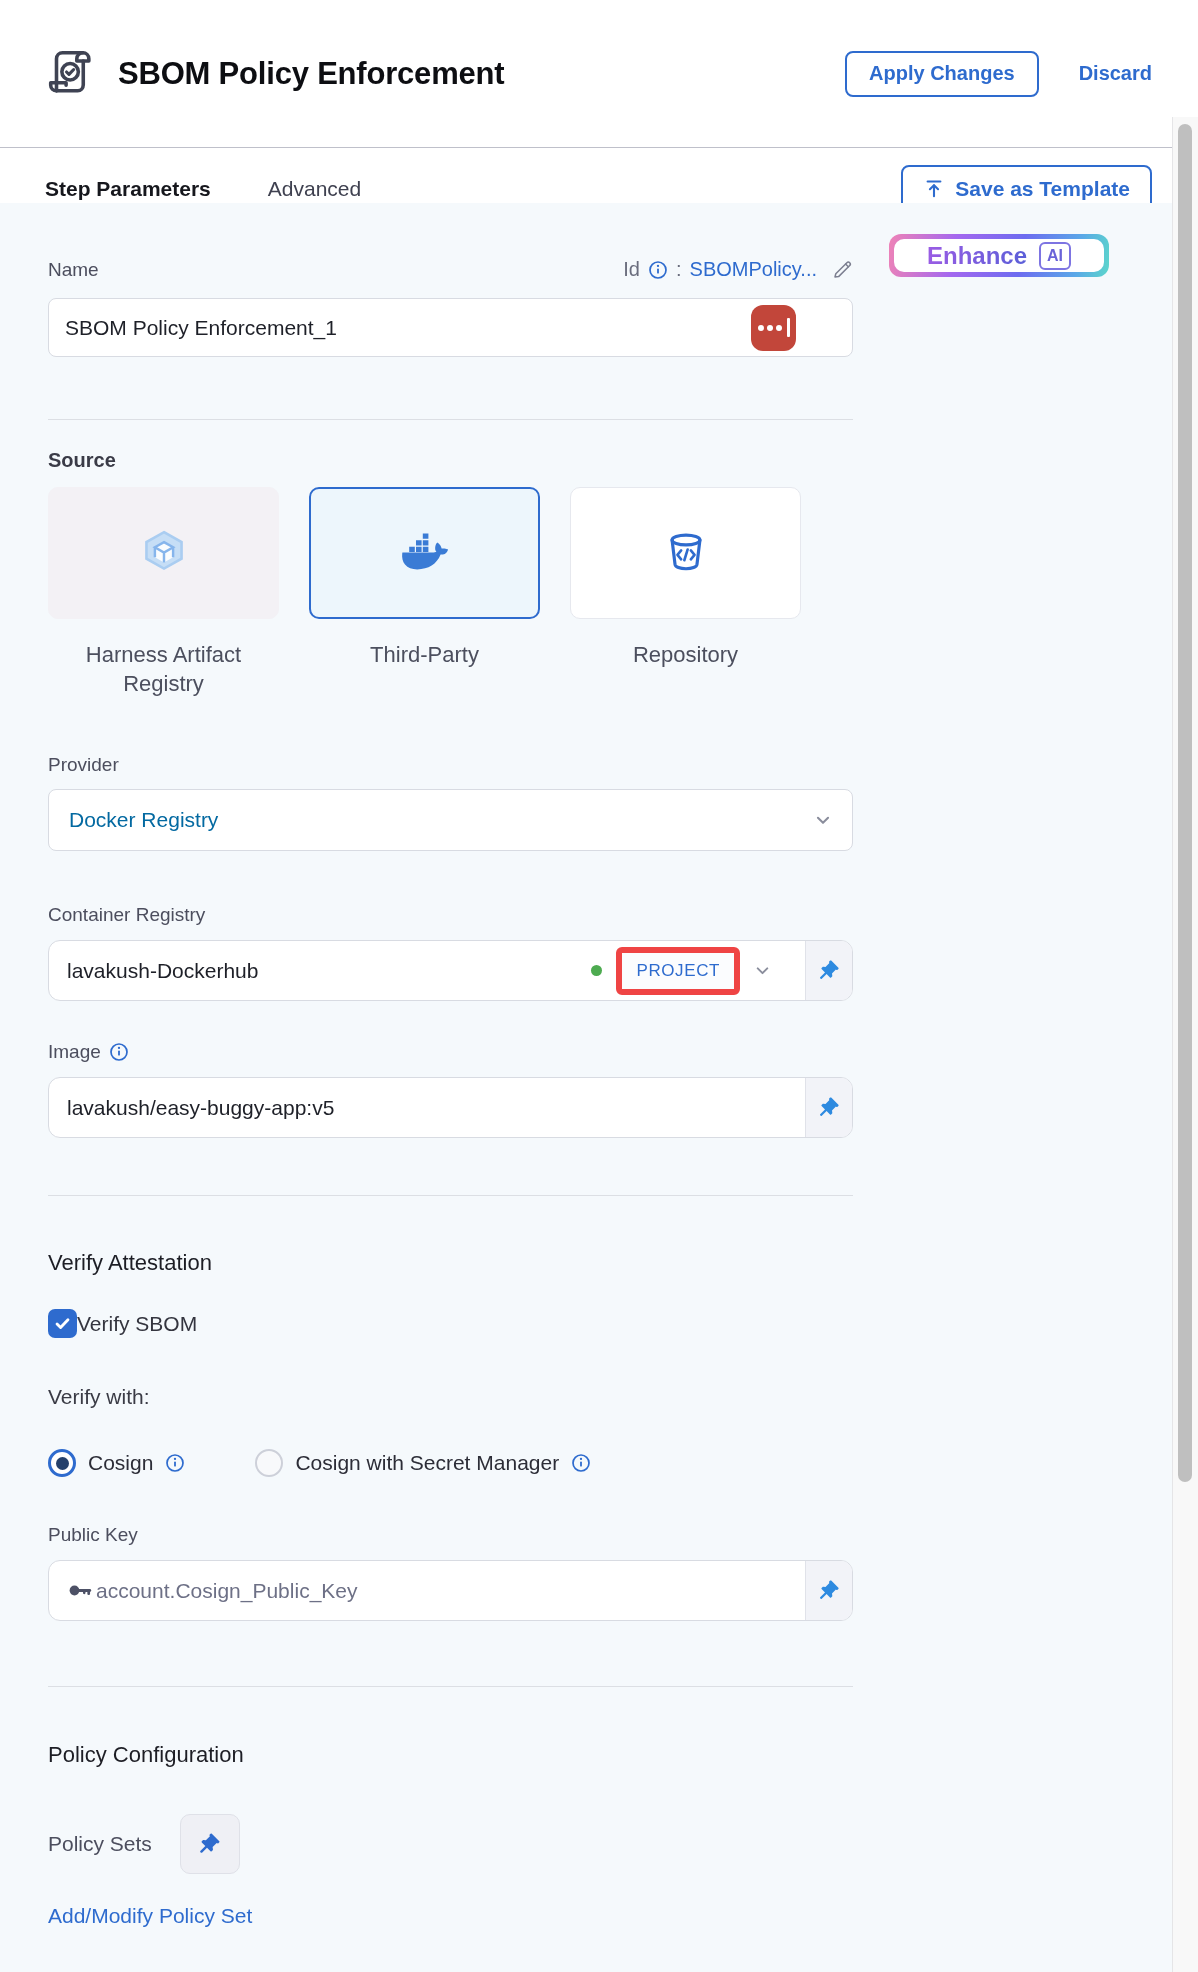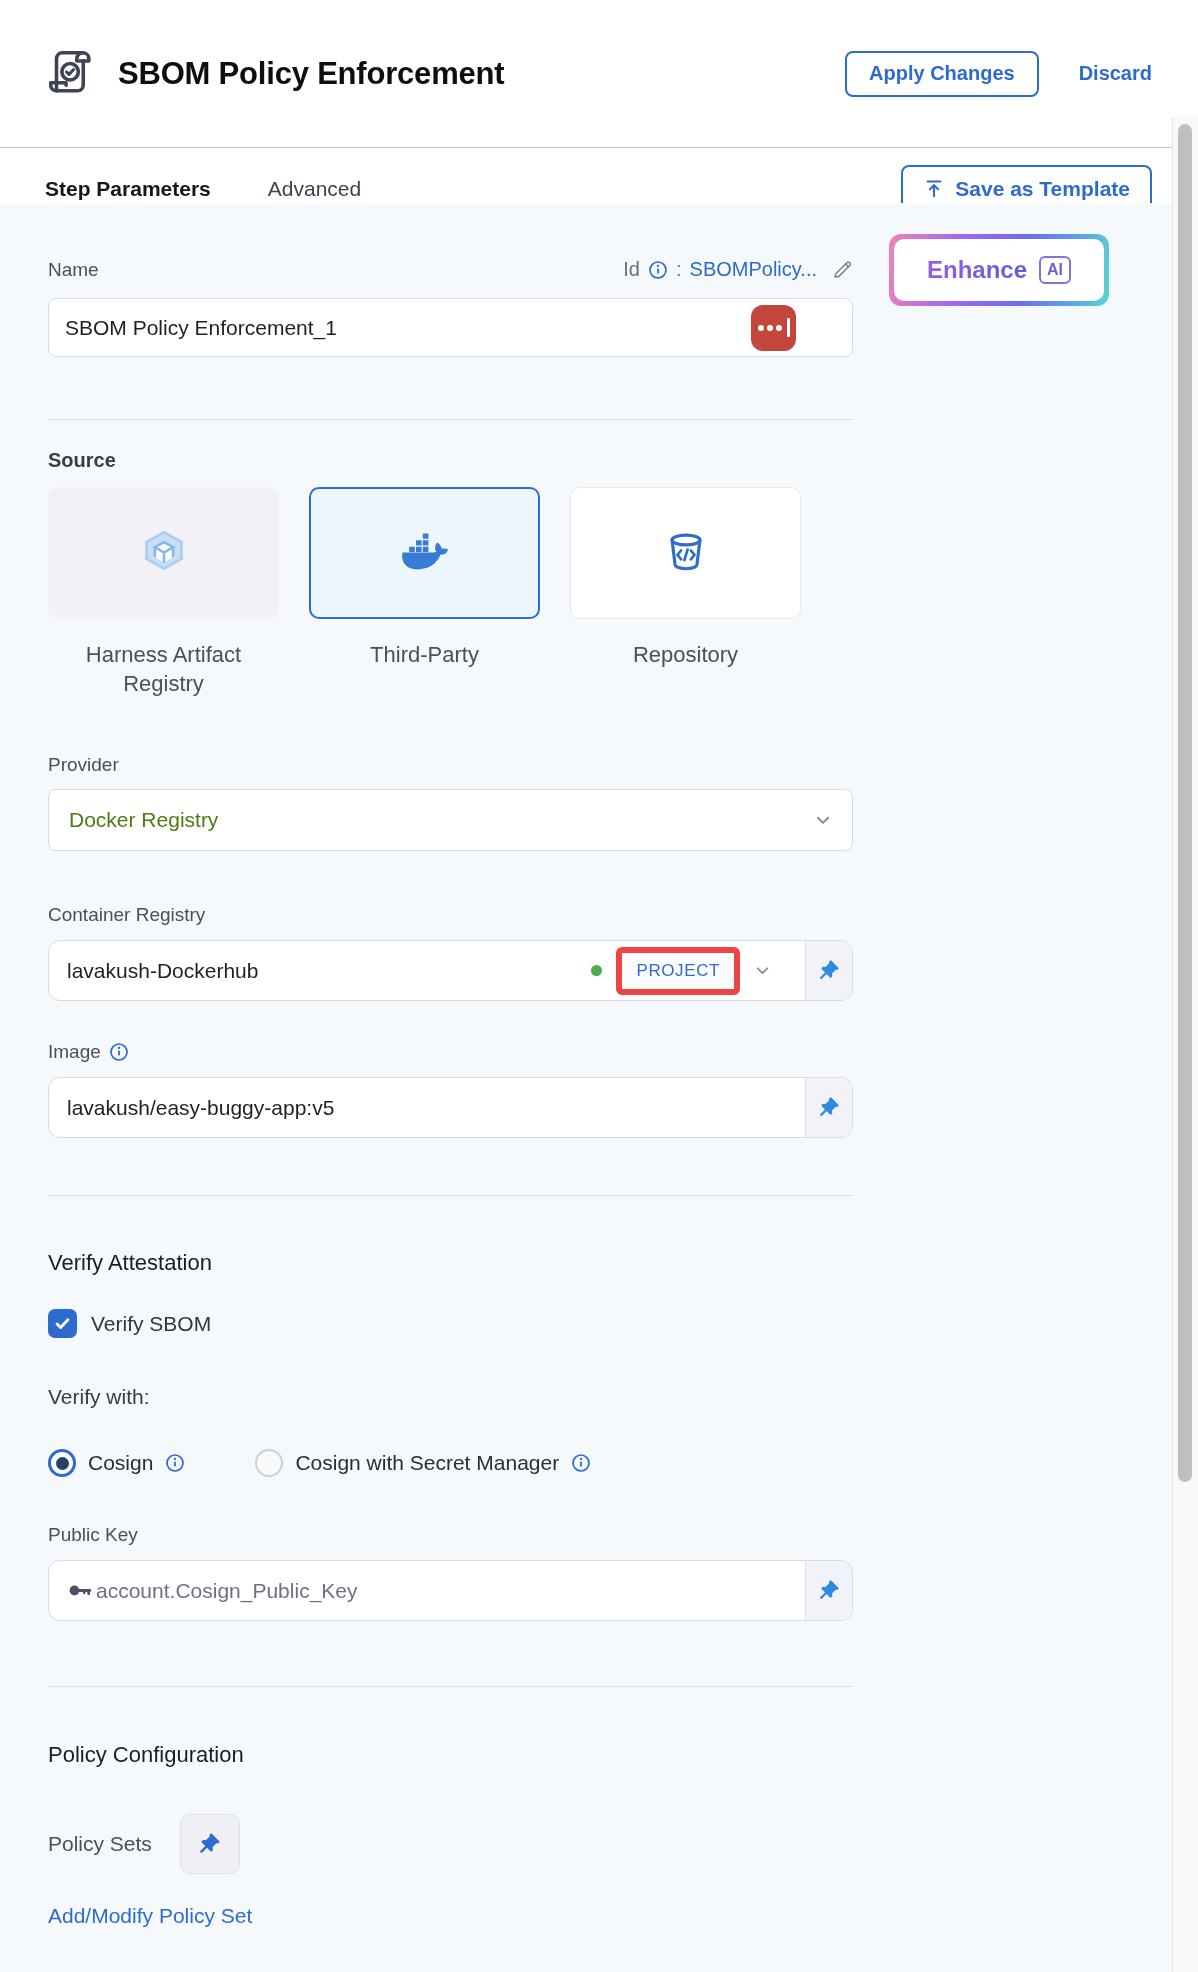--- a/index.html
+++ b/index.html
@@ -67,7 +67,7 @@
   .divider { height:1px; background:#dcdfe4; width:805px; }
   
   .enhance {
-    position:absolute; top:31px; right:63px; width:220px; height:72px;
+    position:absolute; top:31px; right:63px; width:220px; height:43px;
     border-radius:12px; padding:5px; cursor:pointer;
     background:linear-gradient(100deg,#ef83b6 0%,#a468ef 30%,#6d6cf0 60%,#5aa8e8 85%,#5cd6cb 100%);
   }

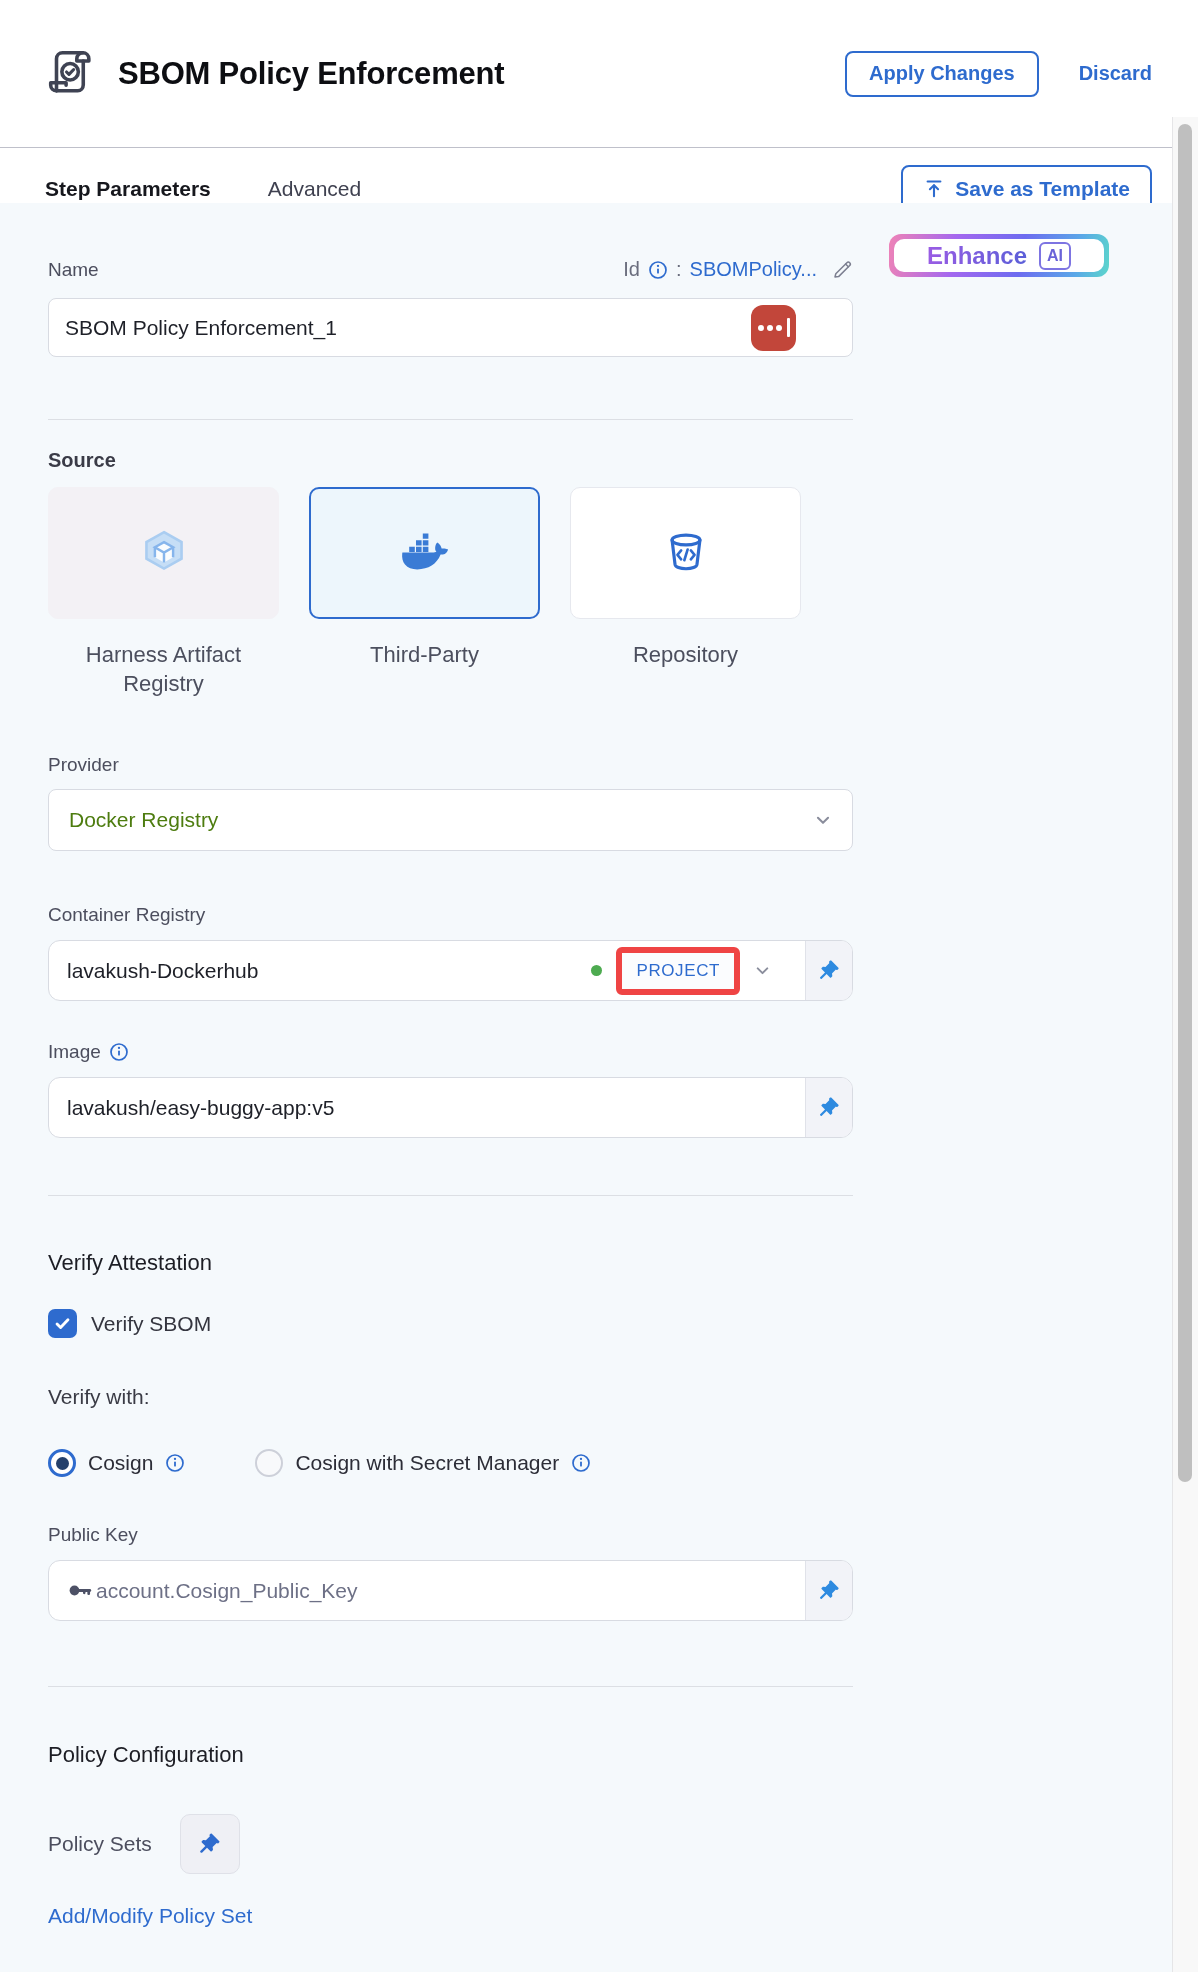--- a/index.html
+++ b/index.html
@@ -101,7 +101,7 @@
   
   .select-box {
     margin-top:13px; height:62px; background:#fff; border:1px solid #d8dbe2; border-radius:8px;
-    display:flex; align-items:center; padding:0 20px; font-size:21px; color:#4d7c0f;
+    display:flex; align-items:center; padding:0 20px; font-size:21px; color:#0369a1;
   }
   .chev { width:18px; height:18px; margin-left:auto; }
   .cr-input {

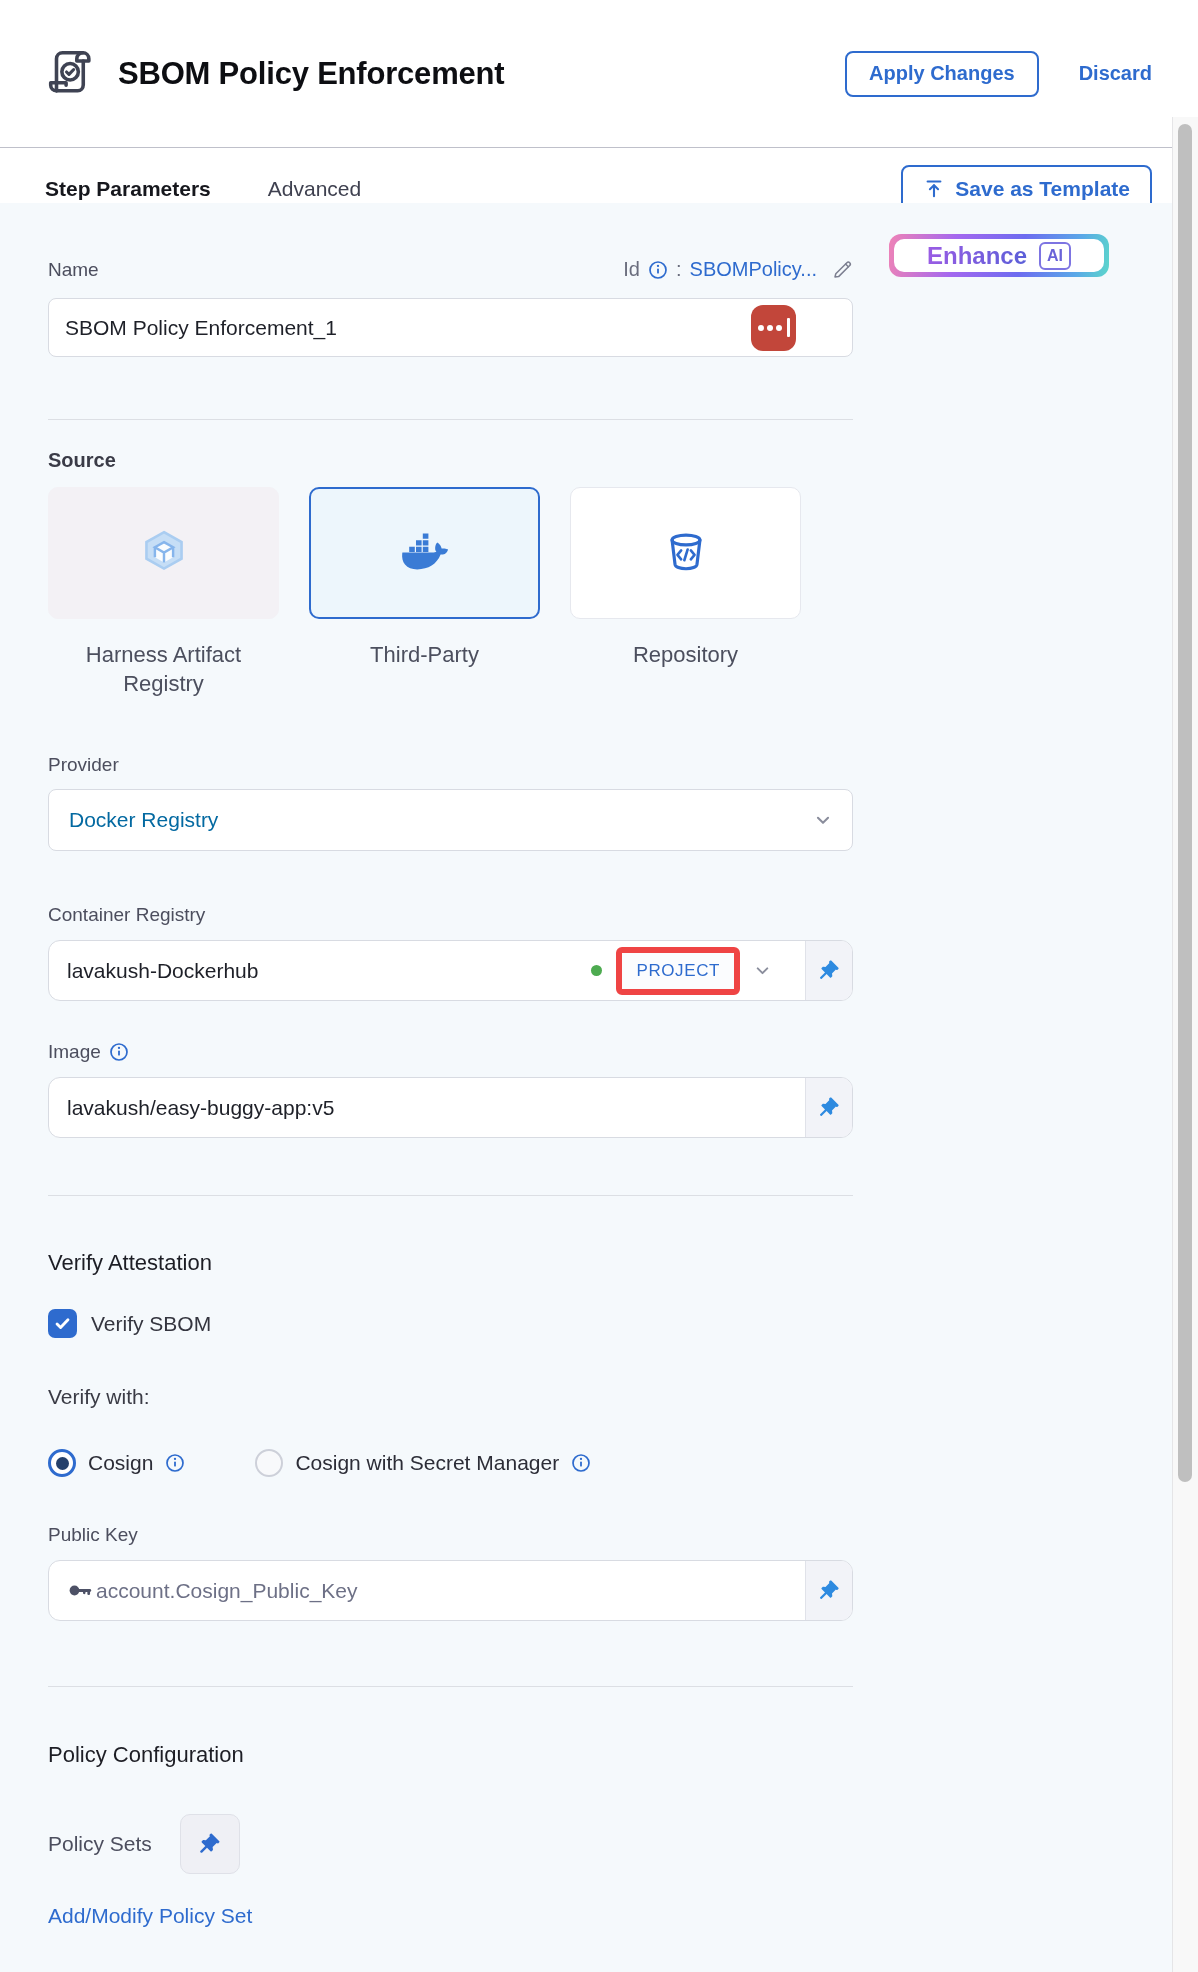--- a/index.html
+++ b/index.html
@@ -123,7 +123,7 @@
   .label-with-info { display:flex; align-items:center; gap:8px; }
   
   .h-section { font-size:22px; font-weight:400; color:#1d1e25; }
-  .check-row { display:flex; align-items:center; gap:14px; margin-top:33px; }
+  .check-row { display:flex; align-items:center; gap:0; margin-top:33px; }
   .checkbox {
     width:29px; height:29px; border-radius:7px; background:#2e6bce;
     display:flex; align-items:center; justify-content:center; cursor:pointer;

